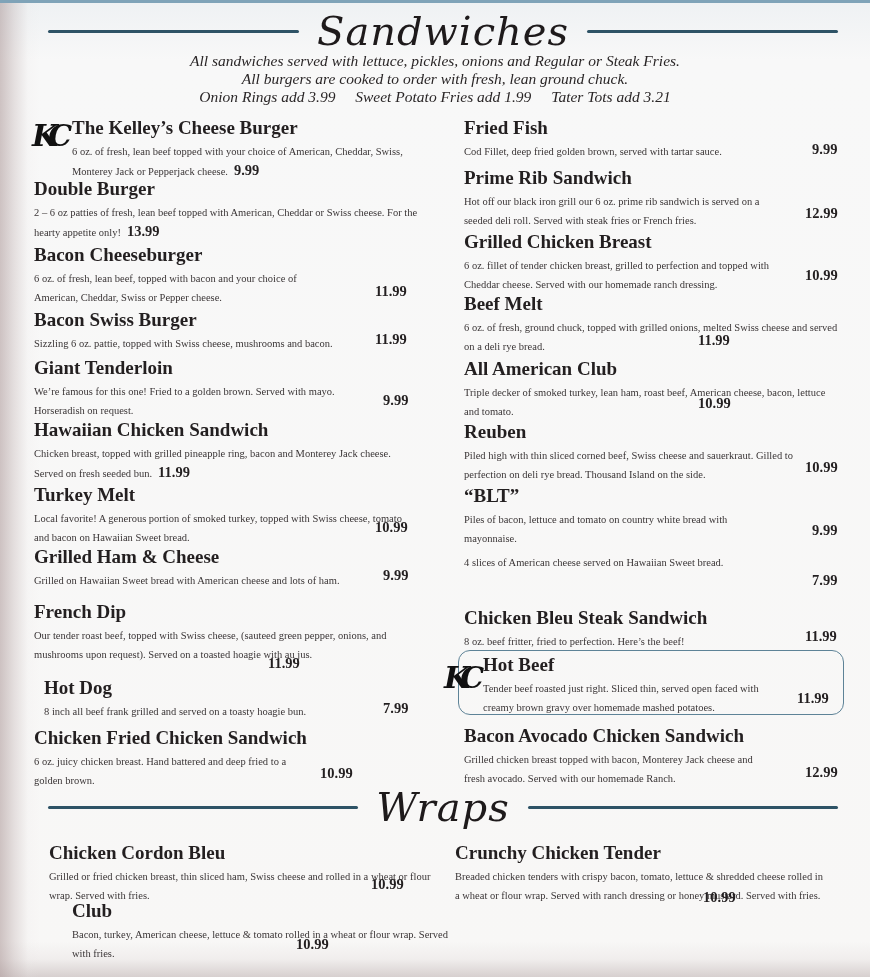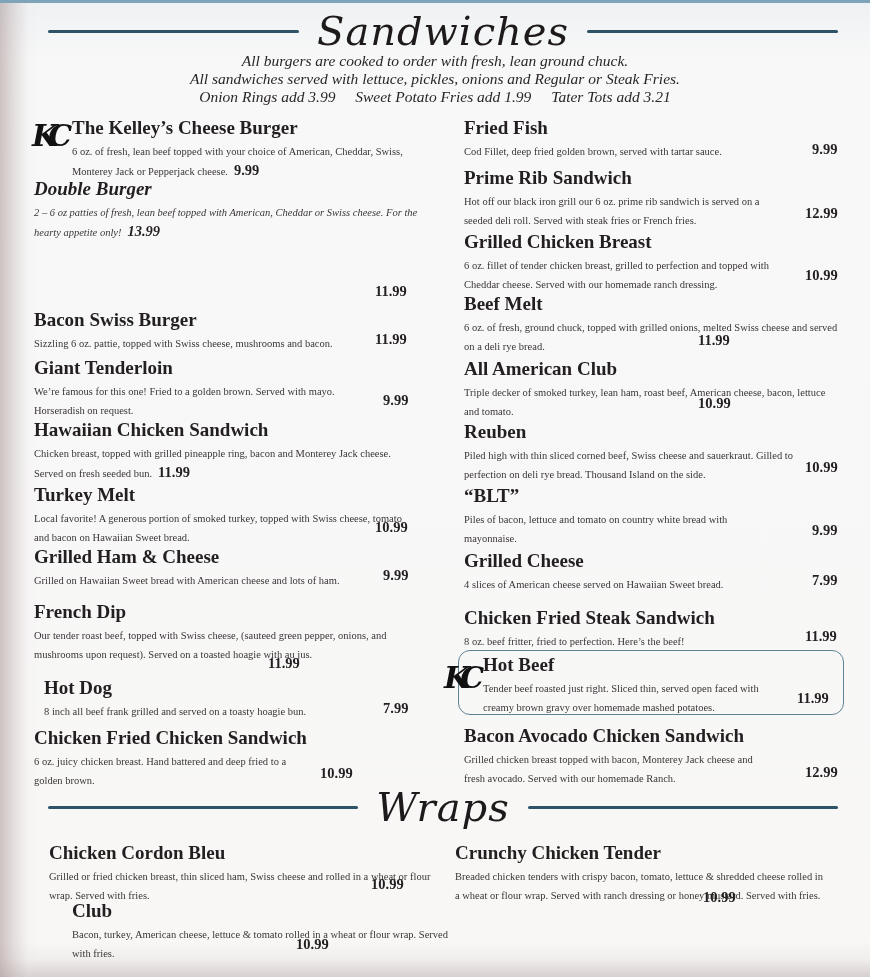--- a/index.html
+++ b/index.html
@@ -71,8 +71,8 @@
     <div class="rule"></div>
   </div>
   <div class="sub-notes">
+    <div>All sandwiches served with lettuce, pickles, onions and Regular or Steak Fries.</div>
     <div>All burgers are cooked to order with fresh, lean ground chuck.</div>
-    <div>All sandwiches served with lettuce, pickles, onions and Regular or Steak Fries.</div>
     <div class="addons">
       <span>Onion Rings add 3.99</span>
       <span>Sweet Potato Fries add 1.99</span>

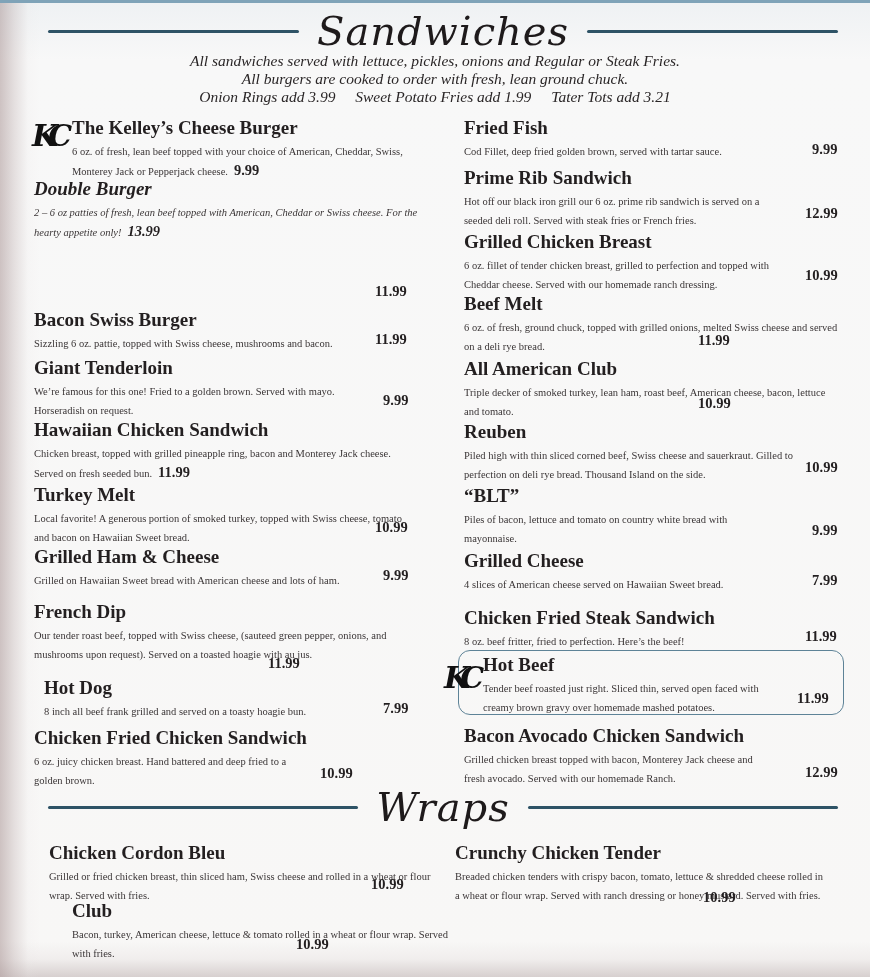--- a/index.html
+++ b/index.html
@@ -86,7 +86,7 @@
     <div class="desc"><span>6 oz. of fresh, lean beef topped with your choice of American, Cheddar, Swiss, Monterey Jack or Pepperjack cheese.</span><span class="inline-price">9.99</span></div>
   </div>
 
-  <div class="item" style="left:34px; top:178px; width:400px;font-style:italic;">
+  <div class="item" style="left:34px; top:178px; width:400px;">
     <div class="name">Double Burger</div>
     <div class="desc"><span>2 – 6 oz patties of fresh, lean beef topped with American, Cheddar  or Swiss cheese. For the hearty appetite only!</span><span class="inline-price">13.99</span></div>
   </div>

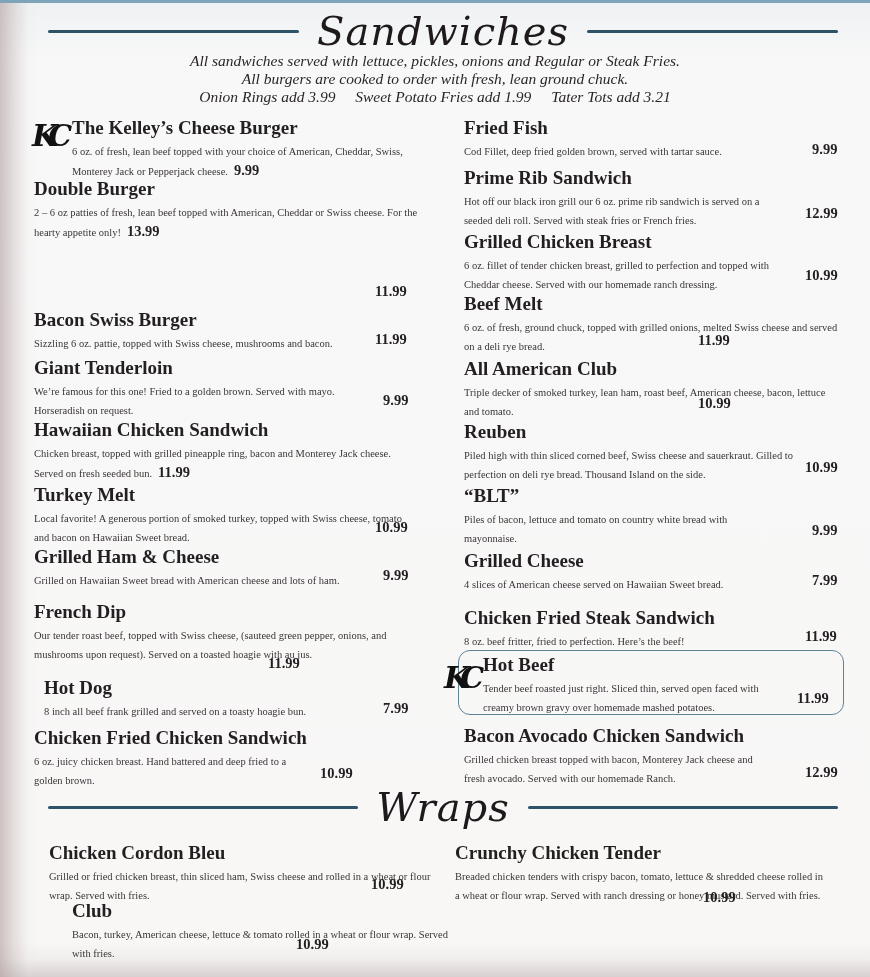--- a/index.html
+++ b/index.html
@@ -91,6 +91,10 @@
     <div class="desc"><span>2 – 6 oz patties of fresh, lean beef topped with American, Cheddar  or Swiss cheese. For the hearty appetite only!</span><span class="inline-price">13.99</span></div>
   </div>
 
+  <div class="item" style="left:34px; top:244px; width:300px;">
+    <div class="name">Bacon Cheeseburger</div>
+    <div class="desc">6 oz. of fresh, lean beef, topped with bacon and your choice of American, Cheddar, Swiss or Pepper cheese.</div>
+  </div>
   <div class="price" style="left:375px; top:283px;">11.99</div>
 
   <div class="item" style="left:34px; top:309px; width:340px;">

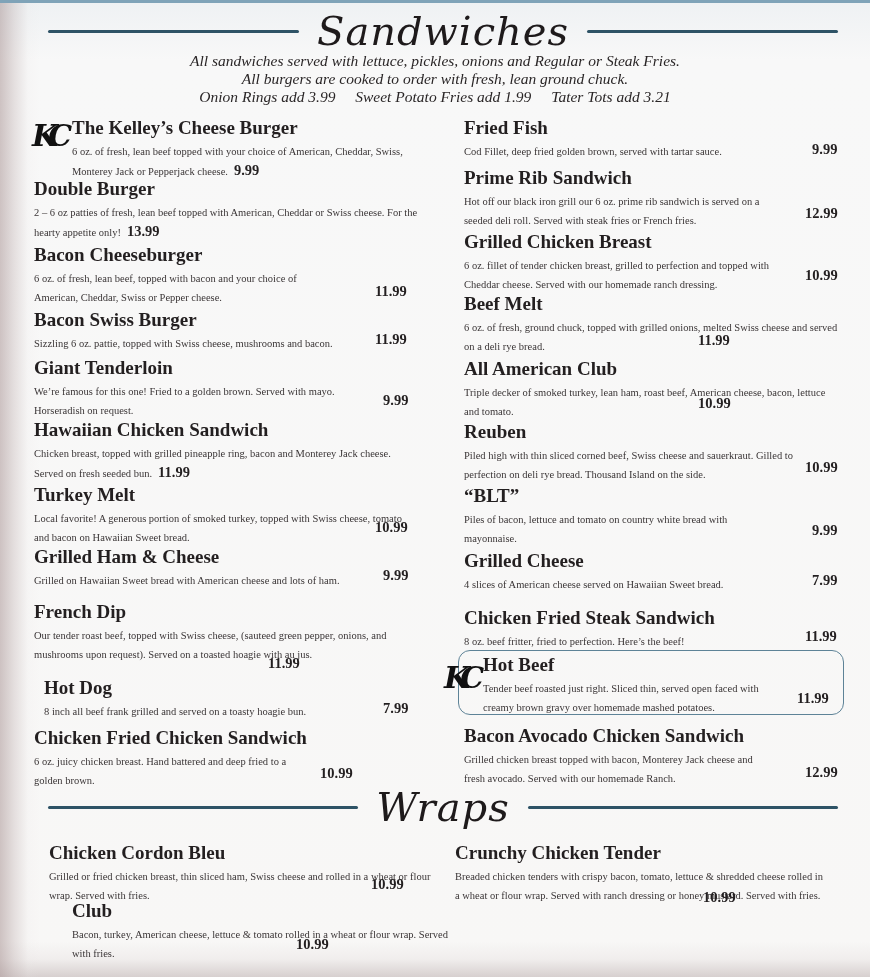--- a/index.html
+++ b/index.html
@@ -187,7 +187,6 @@
   <div class="price" style="left:812px; top:522px;">9.99</div>
 
   <div class="item" style="left:464px; top:550px; width:320px;">
-    <div class="name">Grilled Cheese</div>
     <div class="desc">4 slices of American cheese served on Hawaiian Sweet bread.</div>
   </div>
   <div class="price" style="left:812px; top:572px;">7.99</div>

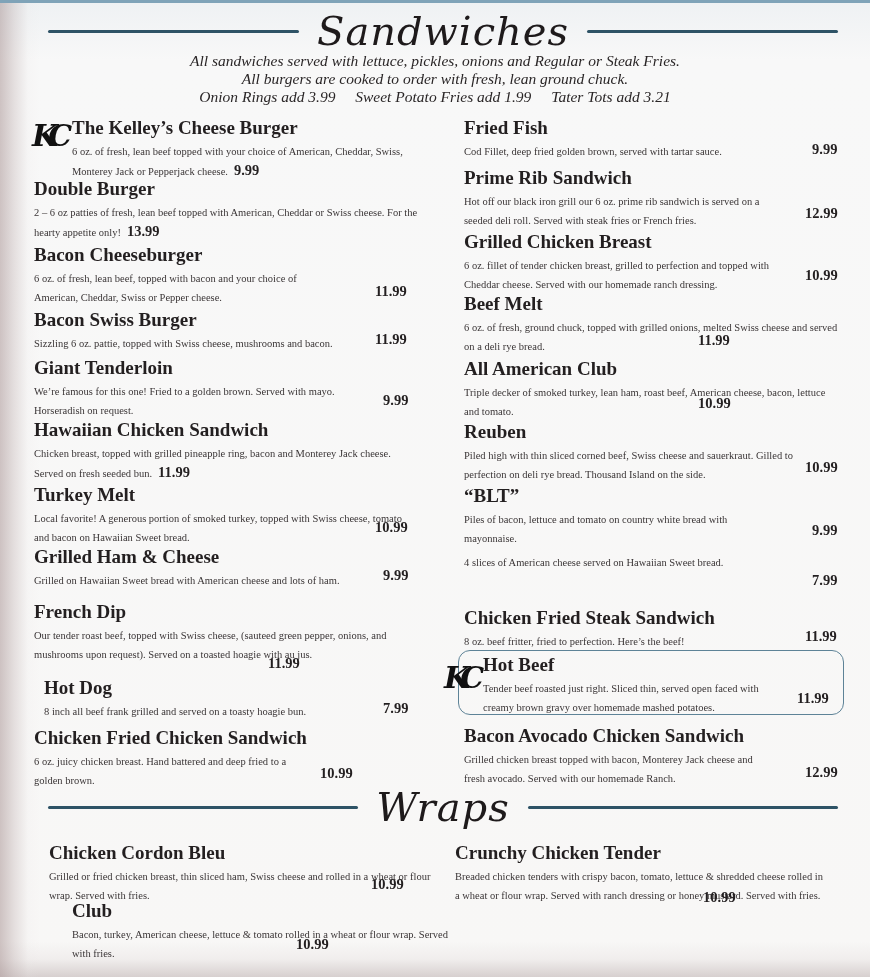--- a/index.html
+++ b/index.html
@@ -192,7 +192,7 @@
   <div class="price" style="left:812px; top:572px;">7.99</div>
 
   <div class="item" style="left:464px; top:607px; width:320px;">
-    <div class="name">Chicken Fried Steak Sandwich</div>
+    <div class="name">Chicken Bleu Steak Sandwich</div>
     <div class="desc">8 oz. beef fritter, fried to perfection. Here’s the beef!</div>
   </div>
   <div class="price" style="left:805px; top:628px;">11.99</div>

